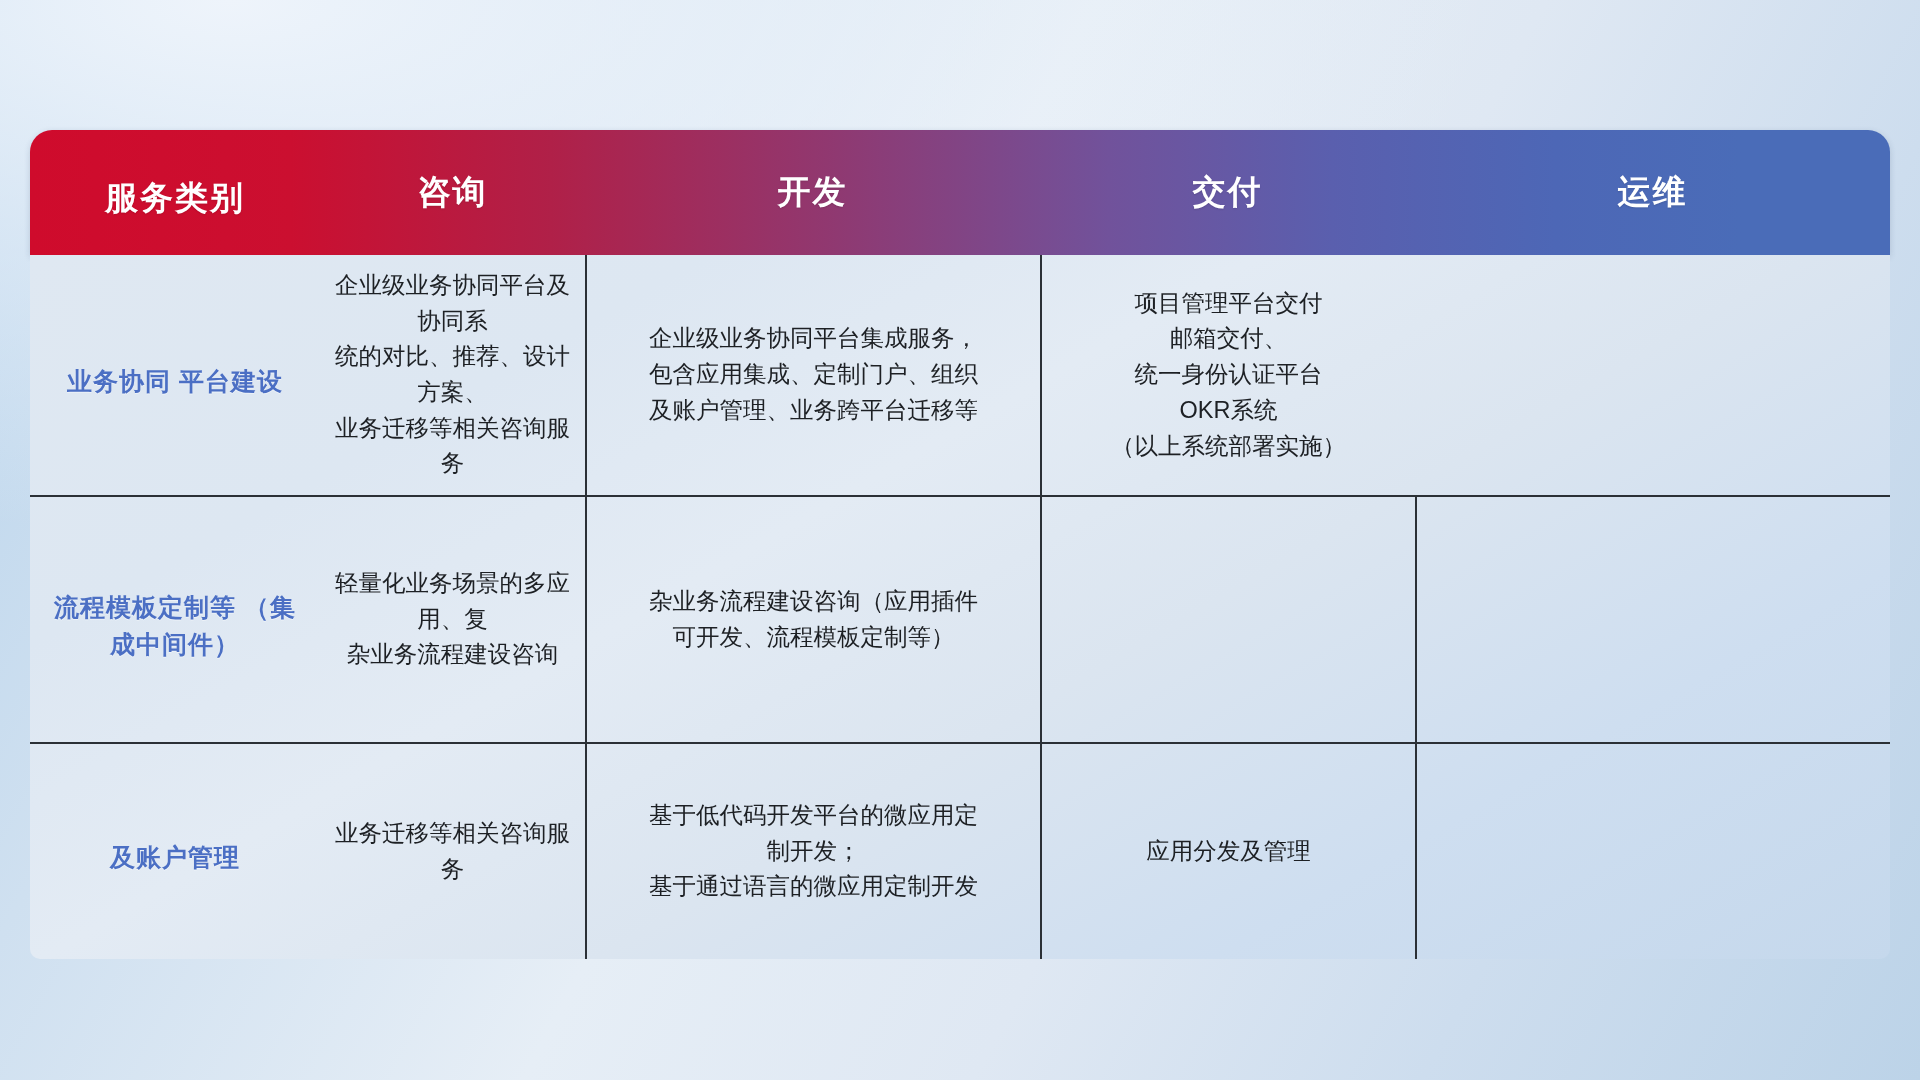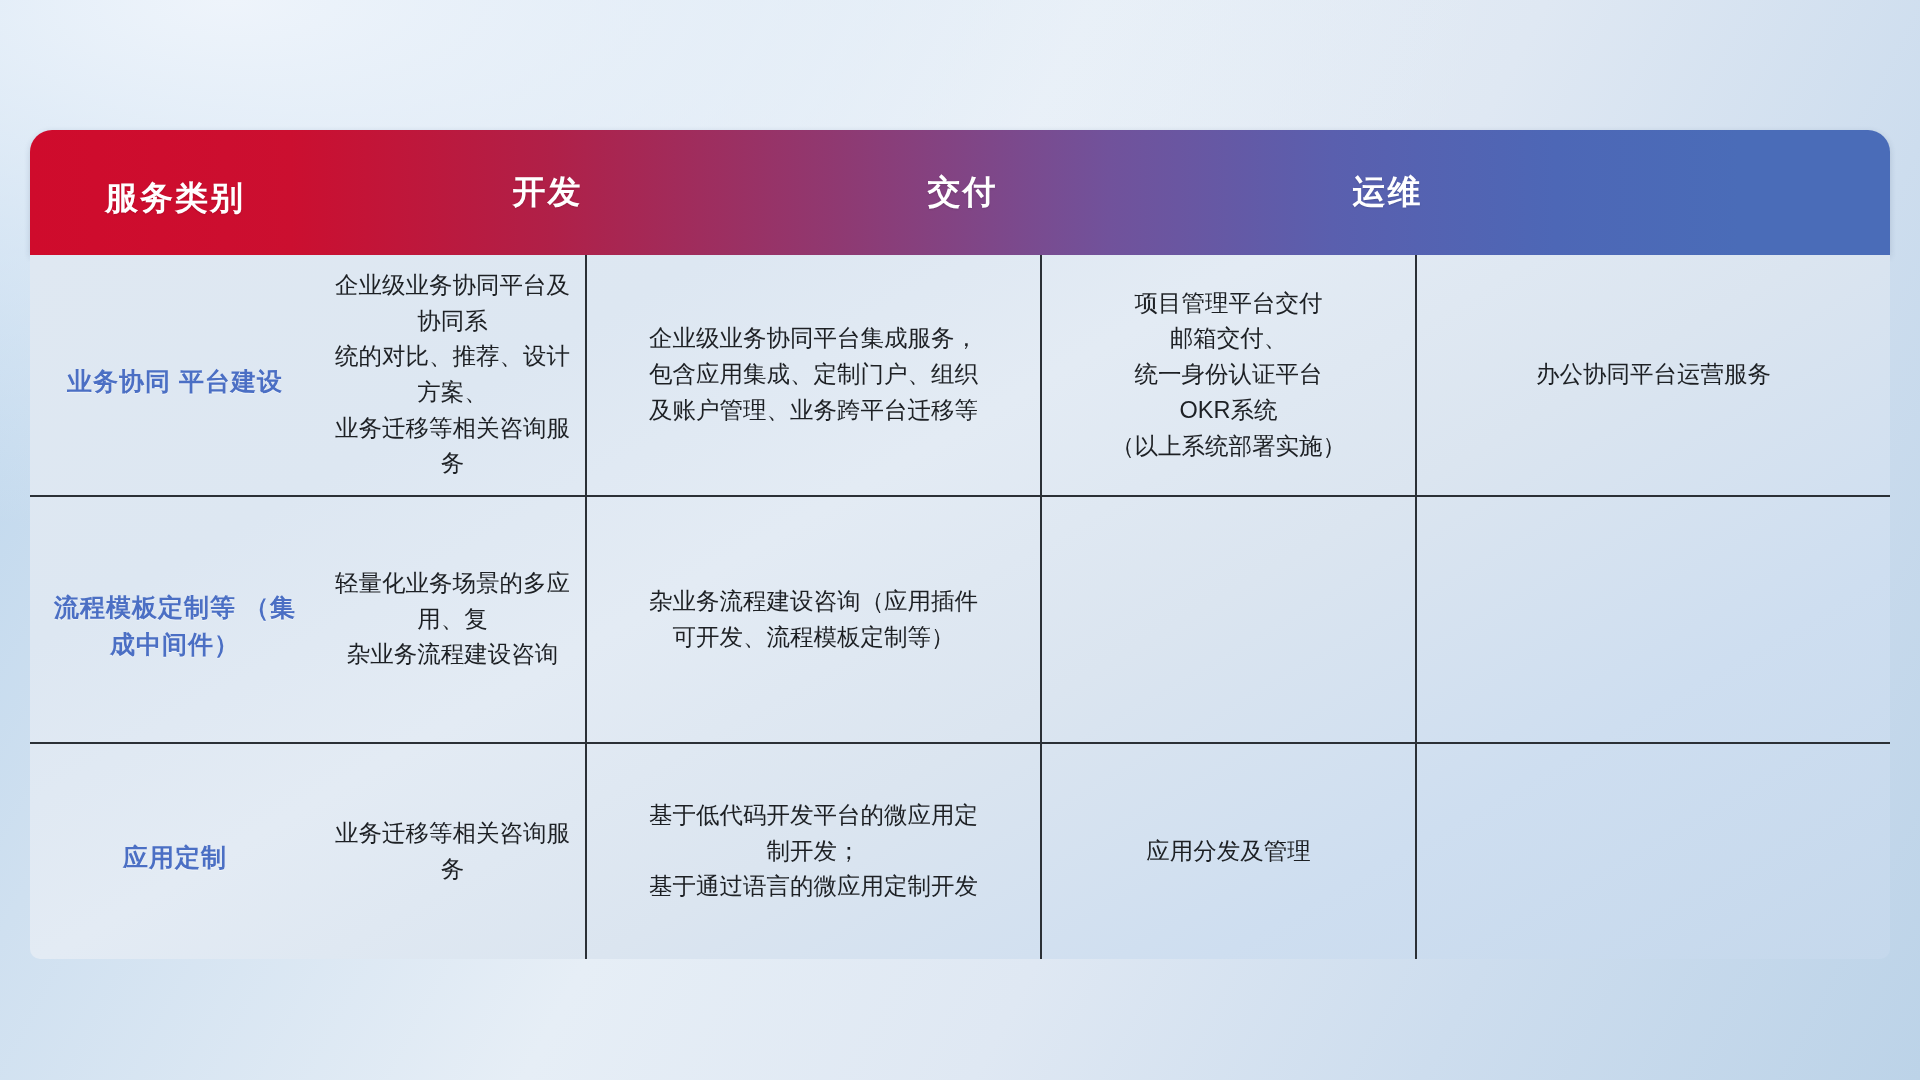--- a/index.html
+++ b/index.html
@@ -79,6 +79,9 @@
     <div class="thead">
       <div class="cell c1">
         <span>服务类别</span>
+      </div>
+      <div class="cell c2">
+        <span>咨询</span>
       </div>
       <div class="cell c3">
         <span>开发</span>

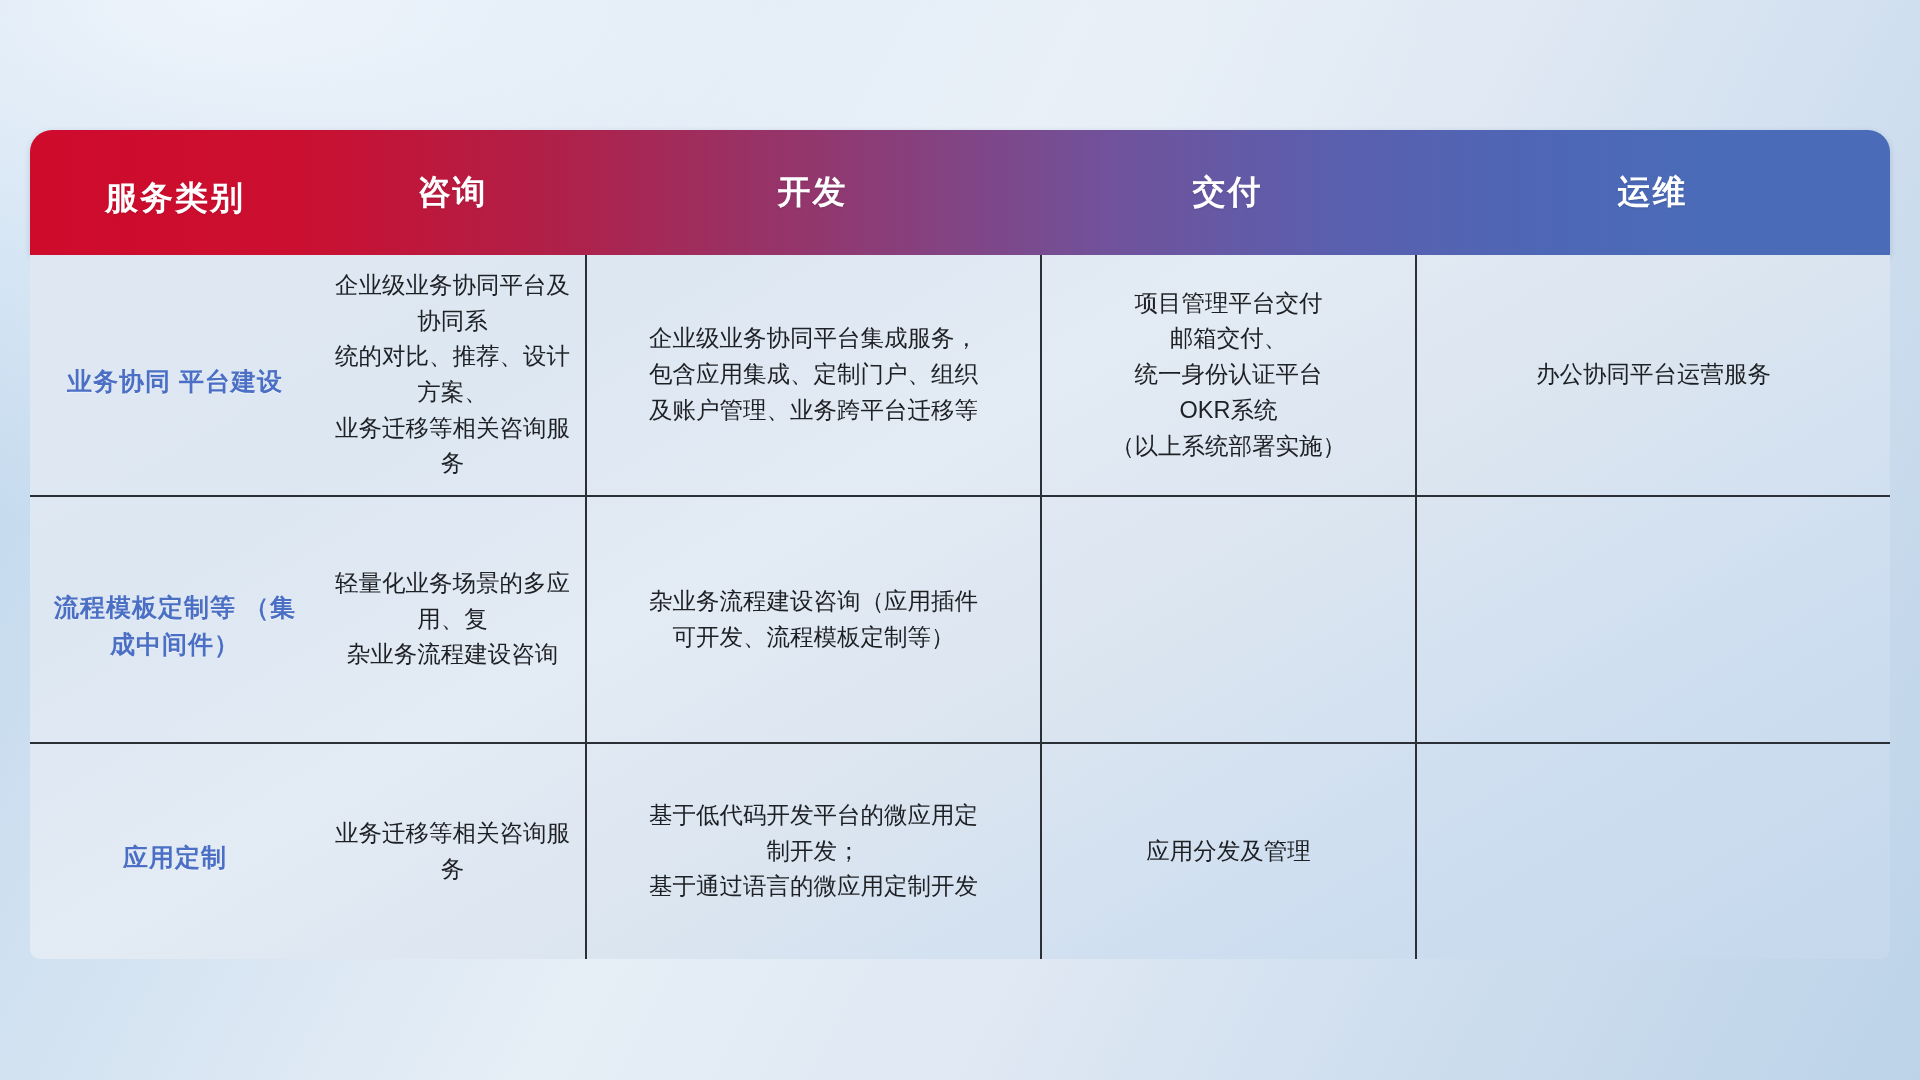--- a/index.html
+++ b/index.html
@@ -118,9 +118,6 @@
 OKR系统
 （以上系统部署实施）</span>
         </div>
-        <div class="cell c5">
-          <span class="body-text">办公协同平台运营服务</span>
-        </div>
       </div>
 
       <div class="trow r2">

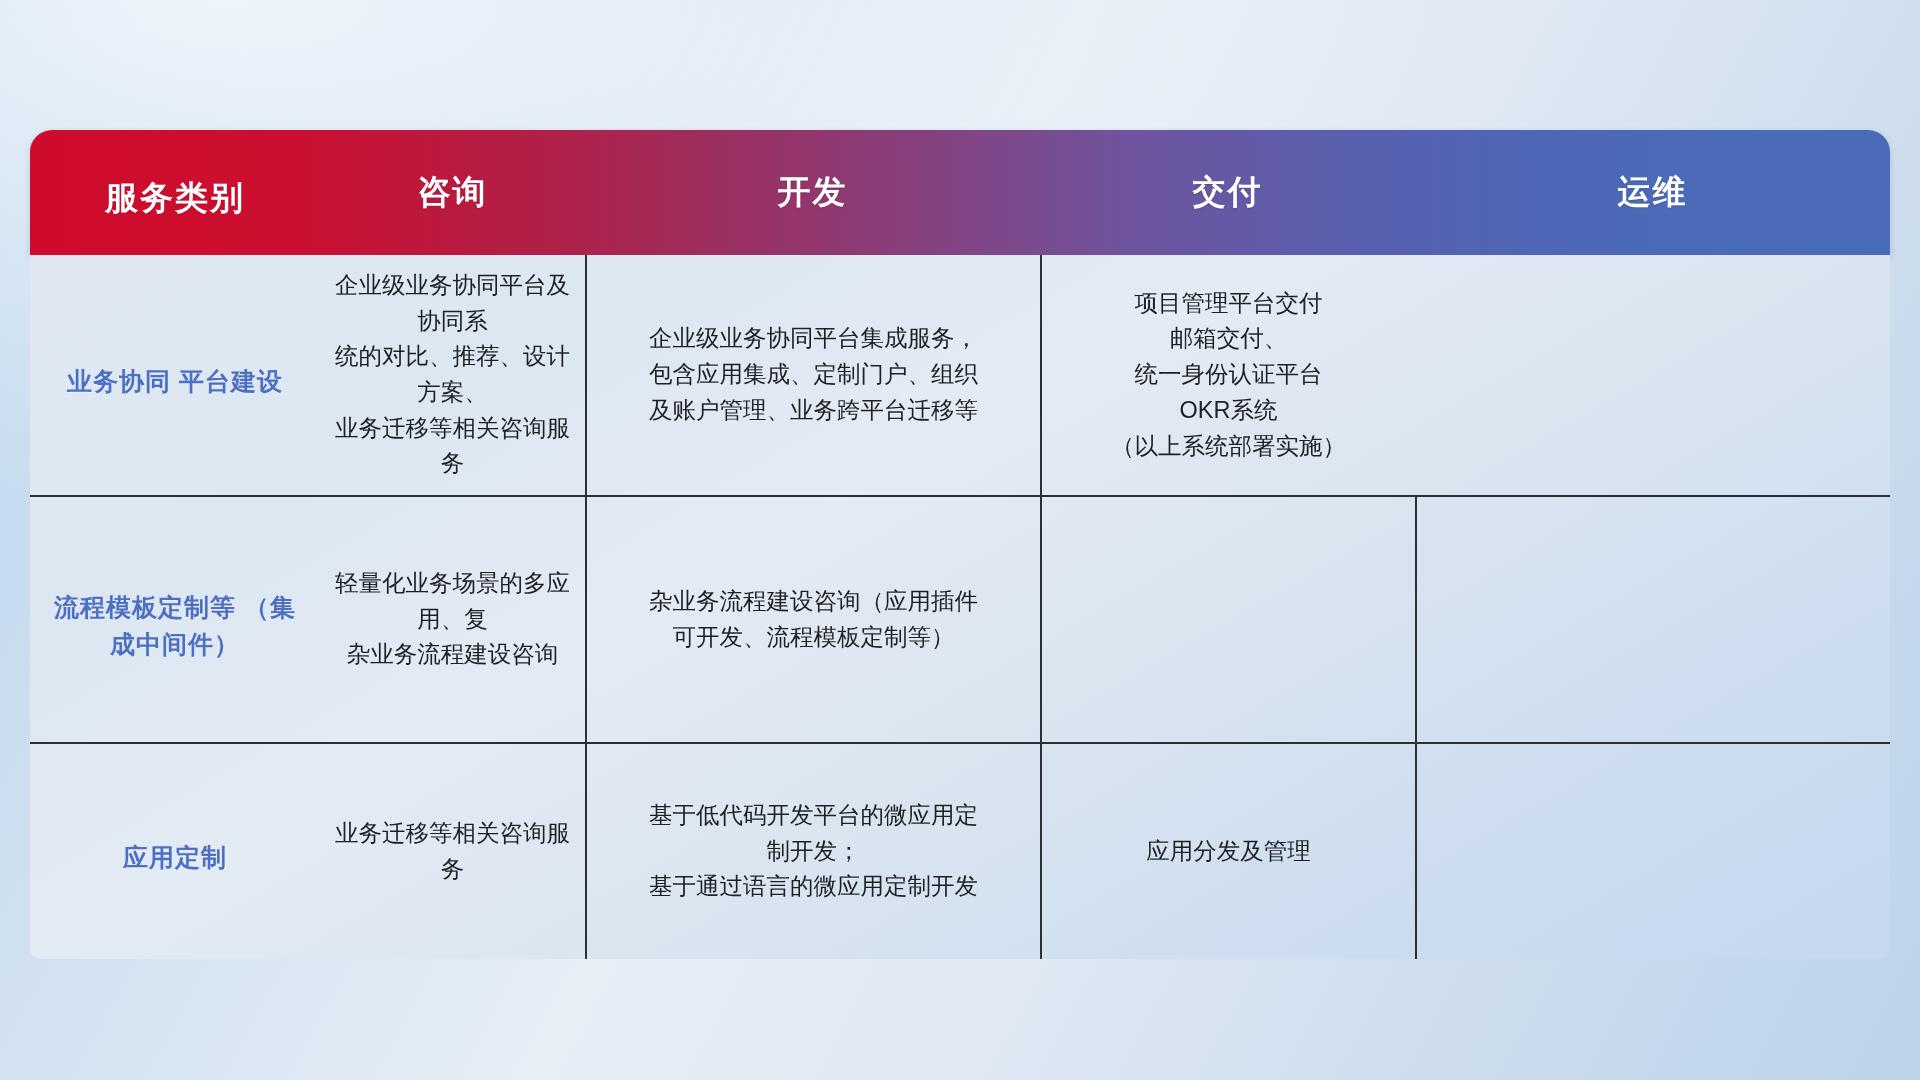--- a/index.html
+++ b/index.html
@@ -143,7 +143,7 @@
 
       <div class="trow r3">
         <div class="cell c1">
-          <span class="catlabel">应用定制</span>
+          <span class="catlabel">及账户管理</span>
         </div>
         <div class="cell c2">
           <span class="body-text">业务迁移等相关咨询服务</span>

